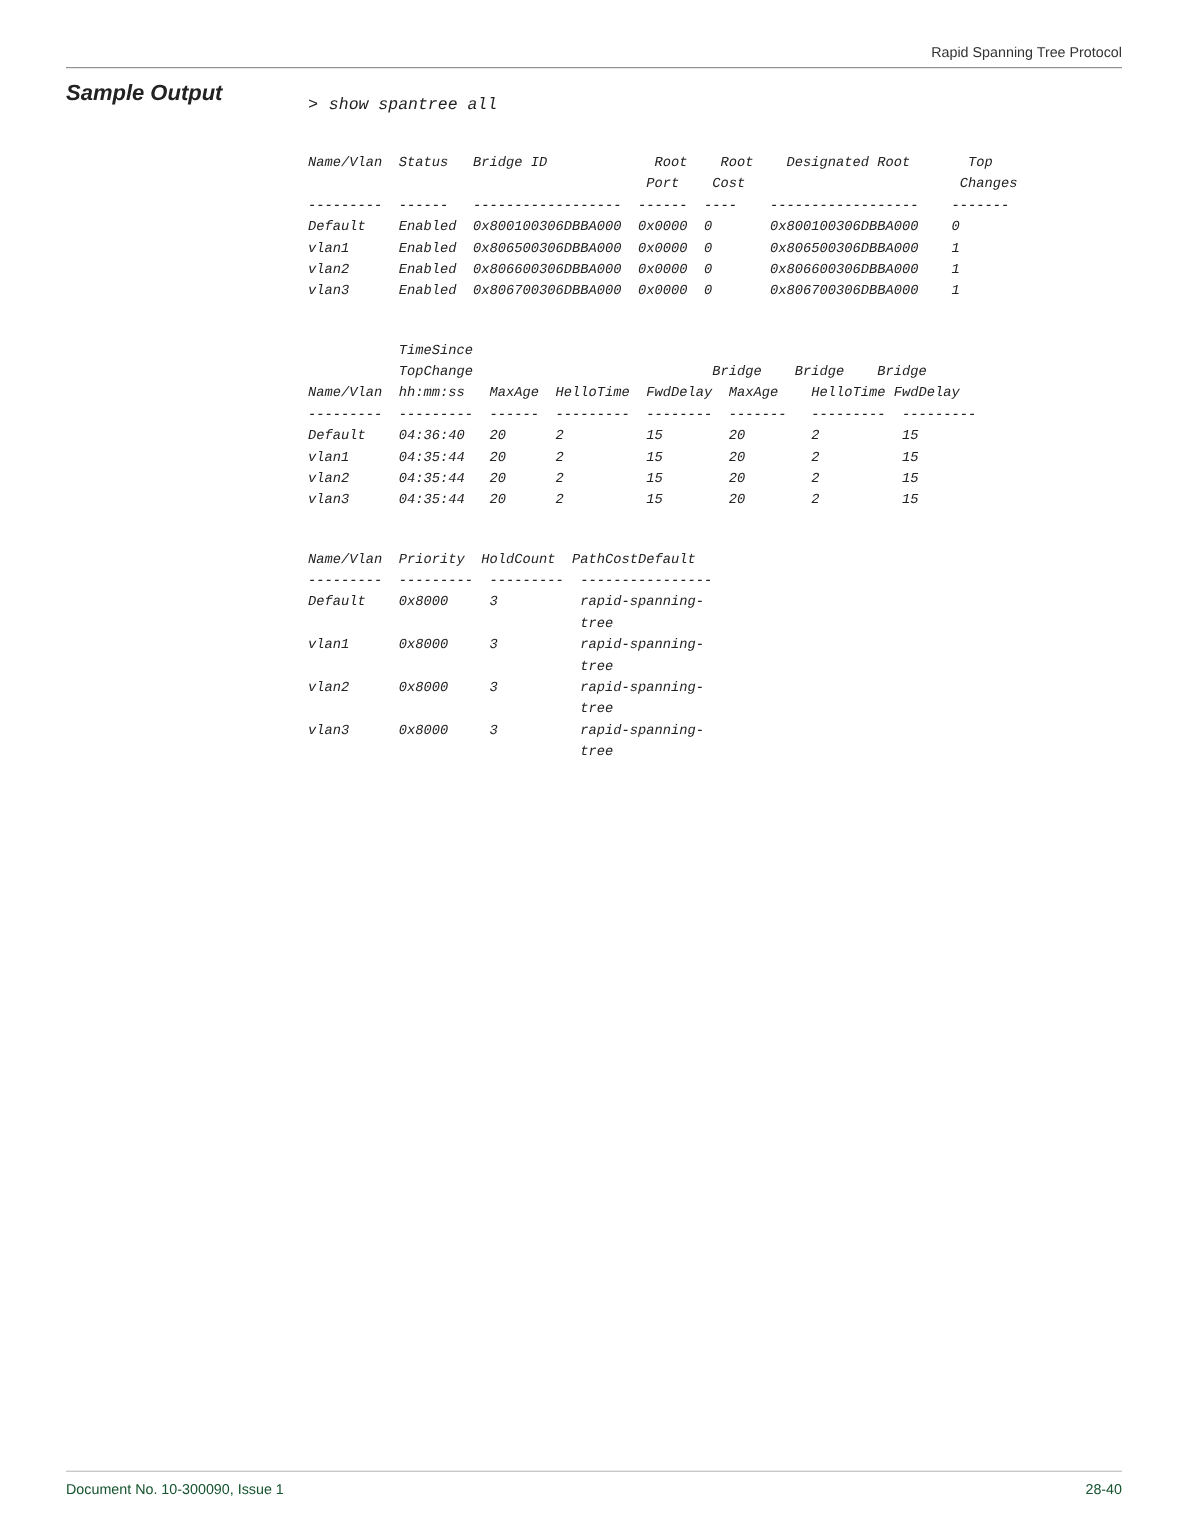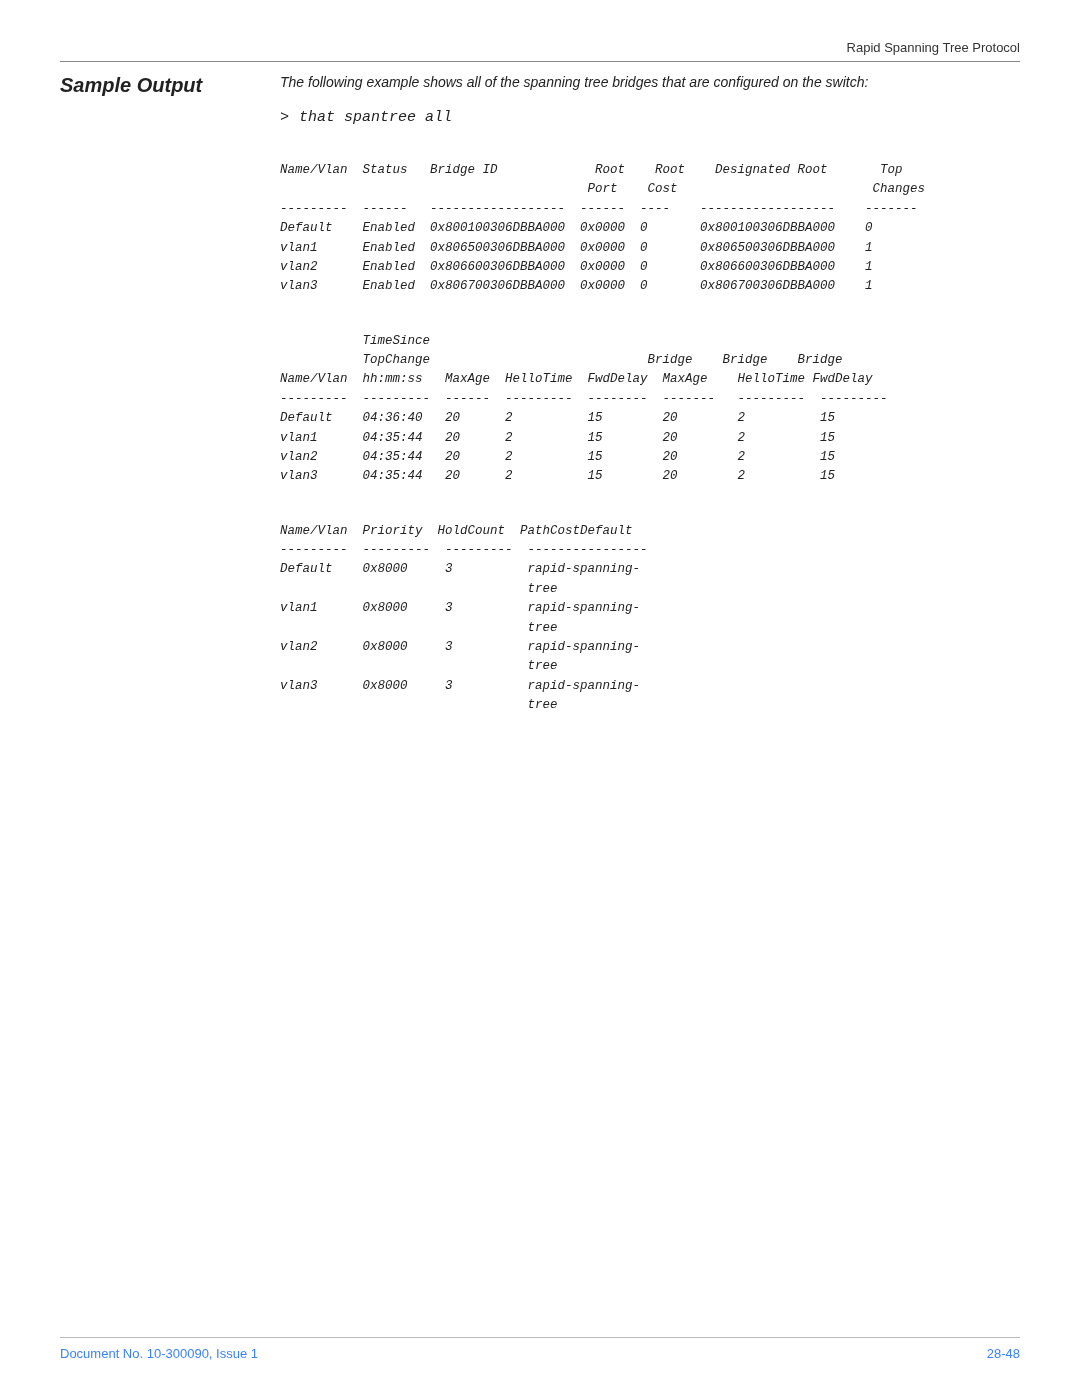--- a/index.html
+++ b/index.html
@@ -94,7 +94,6 @@
   <div class="section">
     <div class="section-label">Sample Output</div>
     <div class="section-content">
-      <p>The following example shows all of the spanning tree bridges that are configured on the switch:</p>
       <div class="command-block">
         <span class="cmd-prefix">&gt;</span>
         <span class="cmd">that spantree all</span>

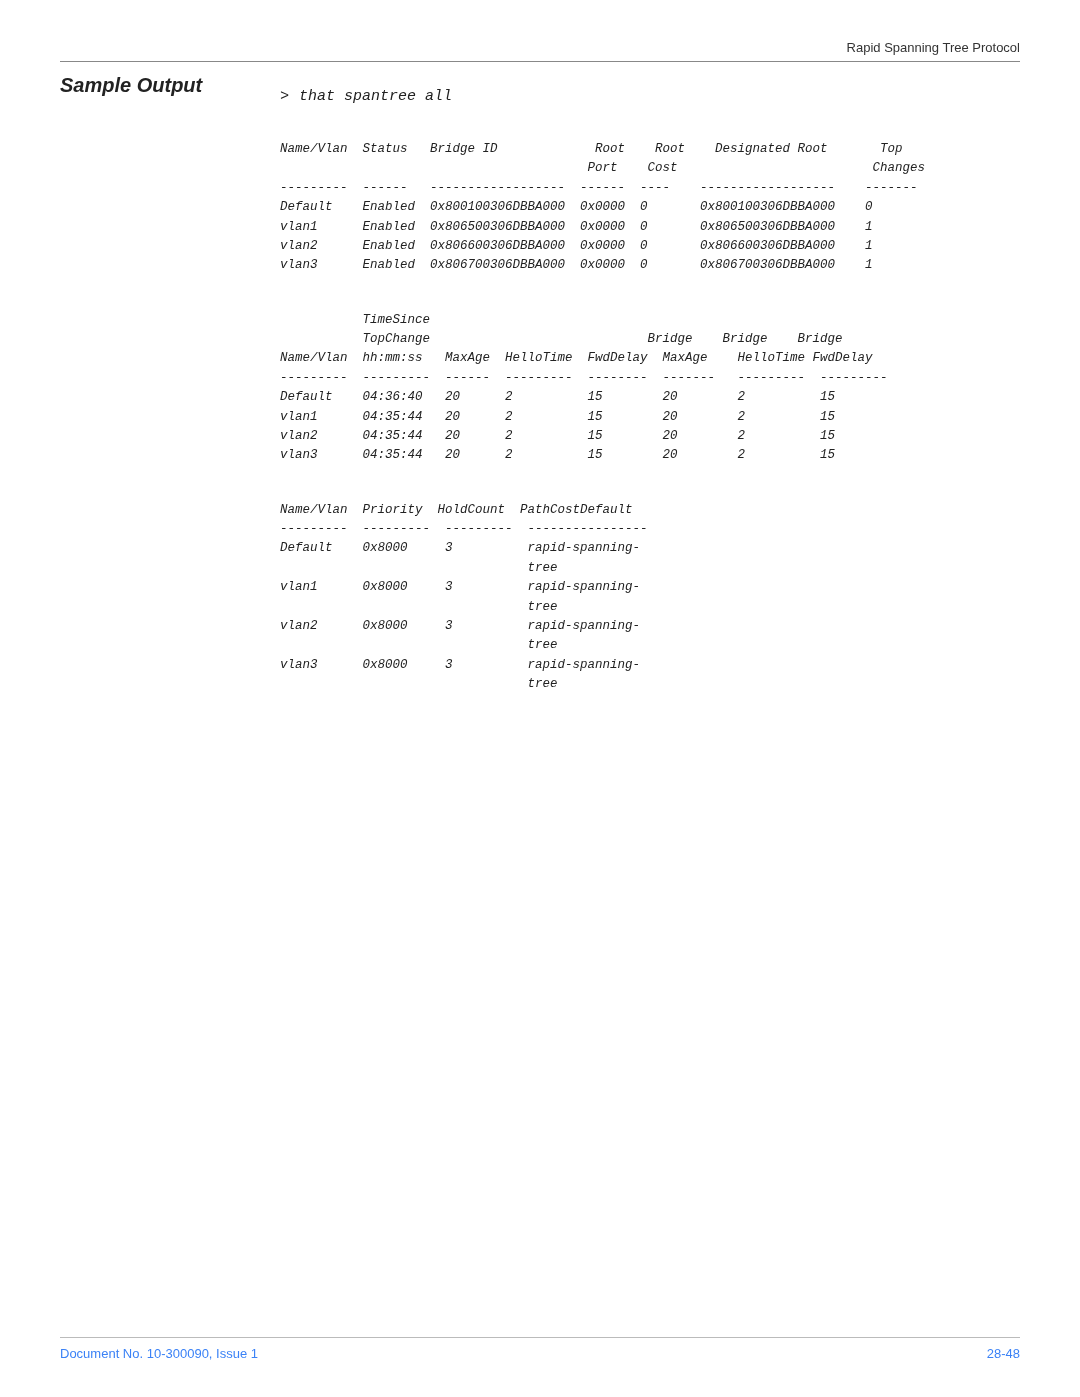--- a/index.html
+++ b/index.html
@@ -96,7 +96,7 @@
     <div class="section-content">
       <div class="command-block">
         <span class="cmd-prefix">&gt;</span>
-        <span class="cmd">that spantree all</span>
+        <span class="cmd">show spantree all</span>
       </div>
       <div class="table-block">
         <pre>Name/Vlan  Status   Bridge ID             Root    Root    Designated Root       Top

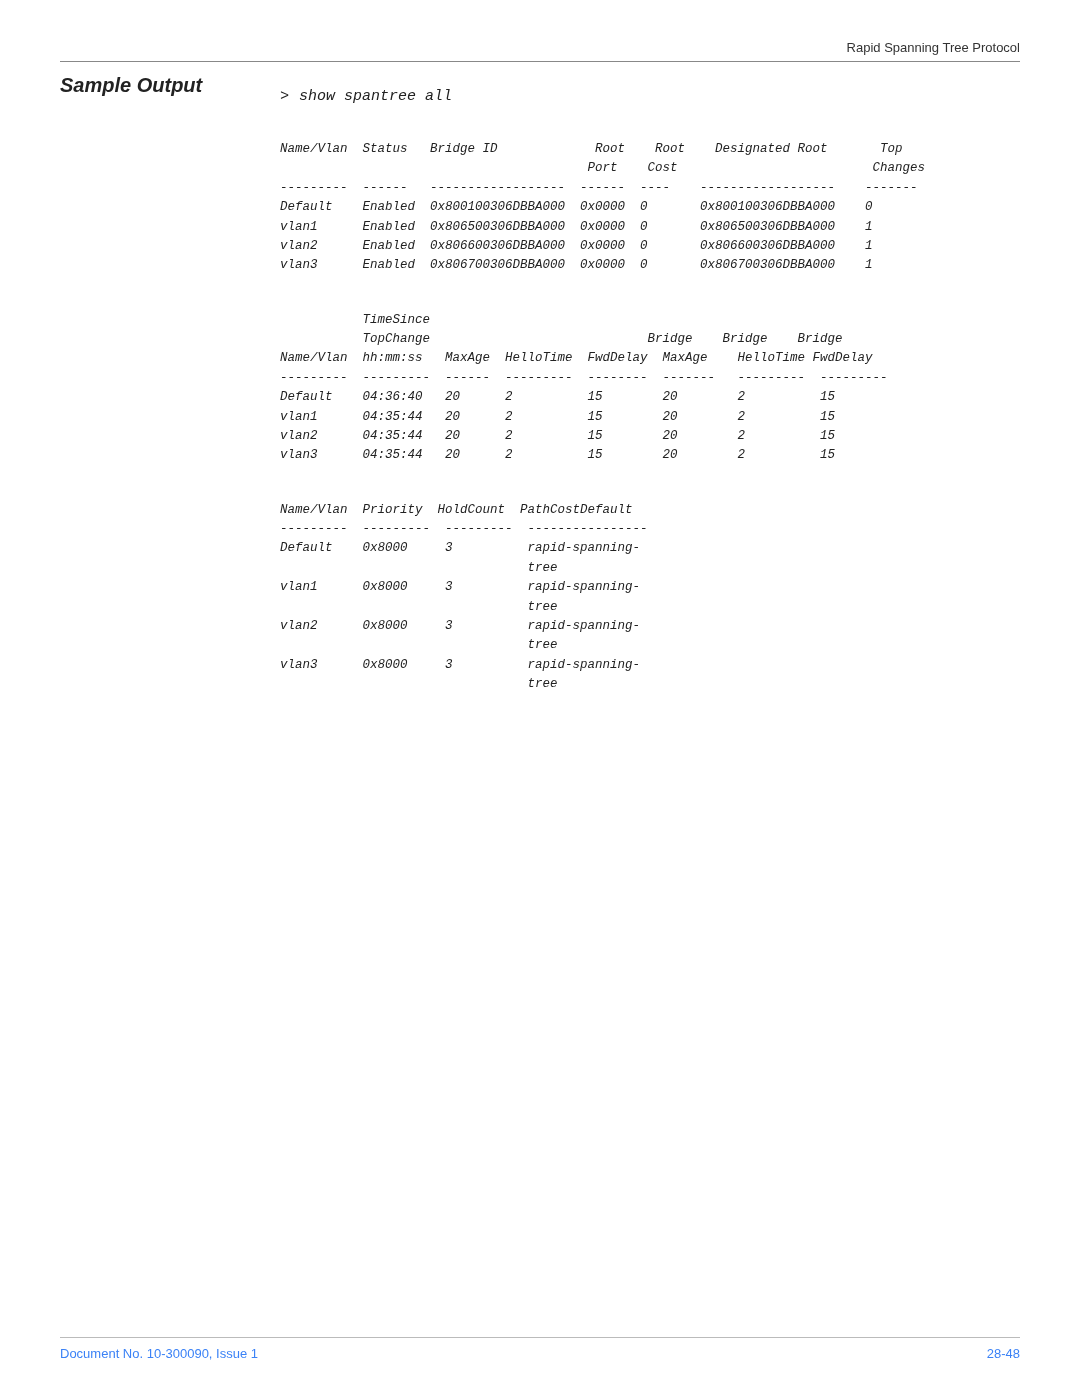--- a/index.html
+++ b/index.html
@@ -79,7 +79,7 @@
       display: flex;
       justify-content: space-between;
       font-size: 13px;
-      color: #3b82f6;
+      color: #14532d;
     }
   </style>
 </head>

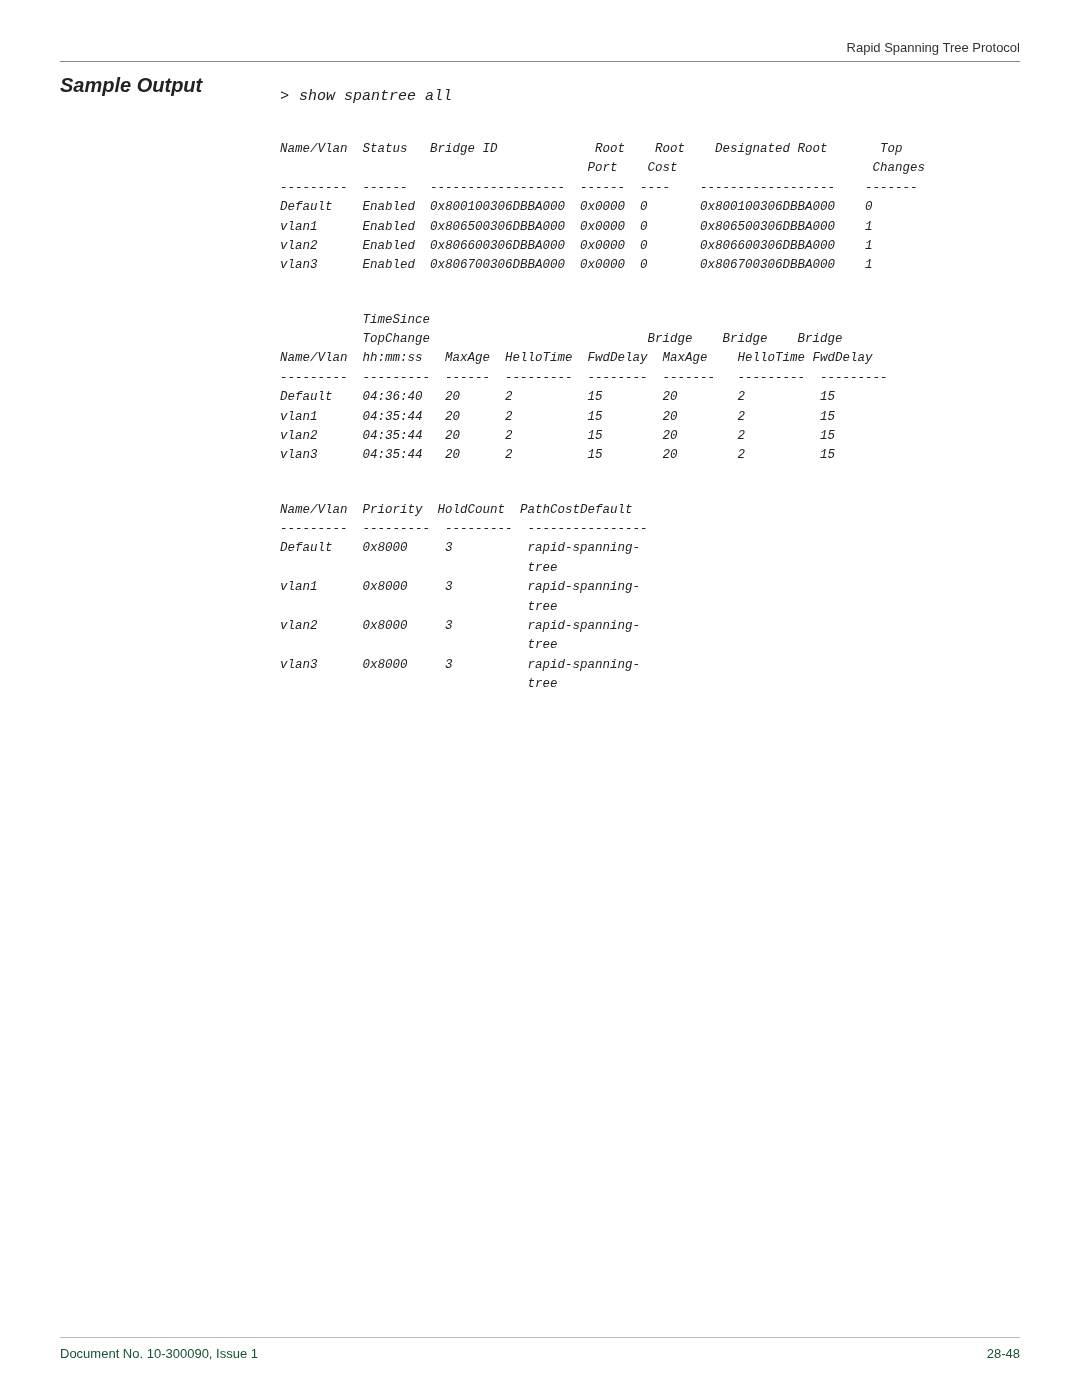--- a/index.html
+++ b/index.html
@@ -137,7 +137,7 @@
 
   <div class="footer">
     <span>Document No. 10-300090, Issue 1</span>
-    <span>28-48</span>
+    <span>28-40</span>
   </div>
 </div>
 

